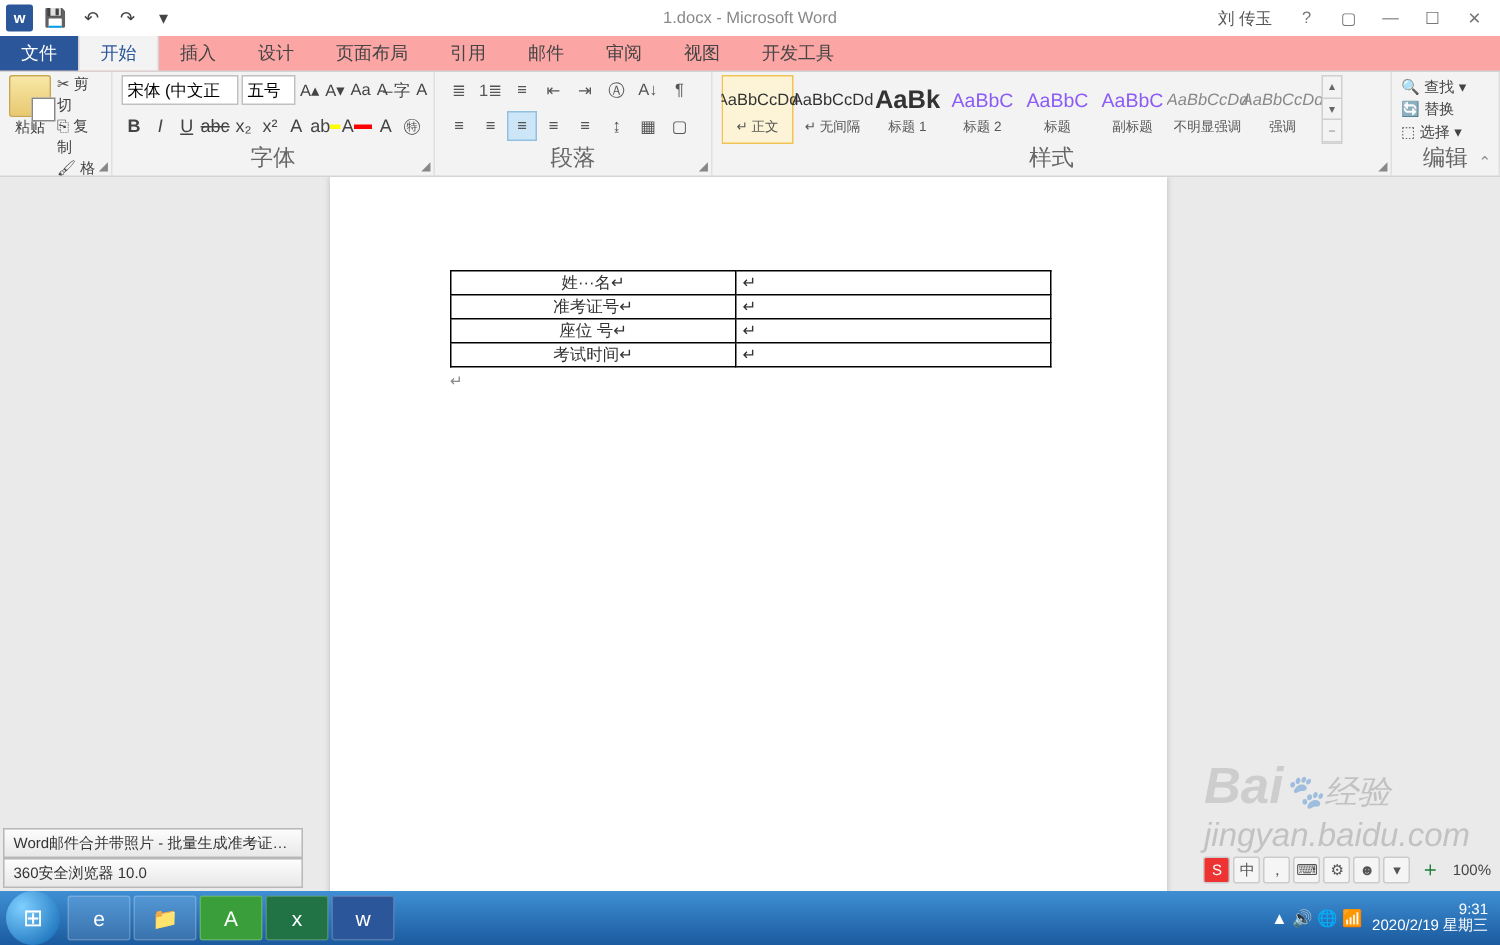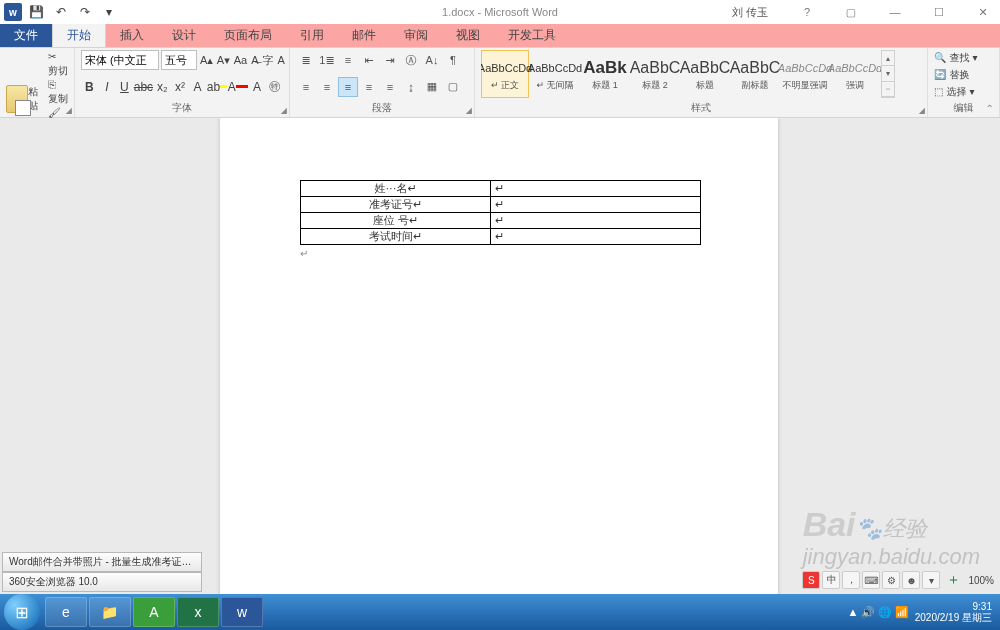--- a/index.html
+++ b/index.html
@@ -11,7 +11,7 @@
 .qat-btn { width:22px; height:22px; display:flex; align-items:center; justify-content:center; color:#444; font-size:12px; }
 .word-icon { width:18px; height:18px; background:#2b579a; color:#fff; font-size:10px; font-weight:bold; display:flex; align-items:center; justify-content:center; border-radius:2px; }
 .titlebar .title { position:absolute; left:50%; transform:translateX(-50%); font-size:11px; color:#888; }
-.titlebar .win-ctrl { position:absolute; right:0; display:flex; align-items:center; gap:18px; padding-right:4px; }
+.titlebar .win-ctrl { position:absolute; right:0; display:flex; align-items:center; gap:2px; padding-right:4px; }
 .user-name { font-size:11px; color:#555; margin-right:8px; }
 .win-btn { width:26px; height:20px; display:flex; align-items:center; justify-content:center; color:#777; font-size:11px; }
 

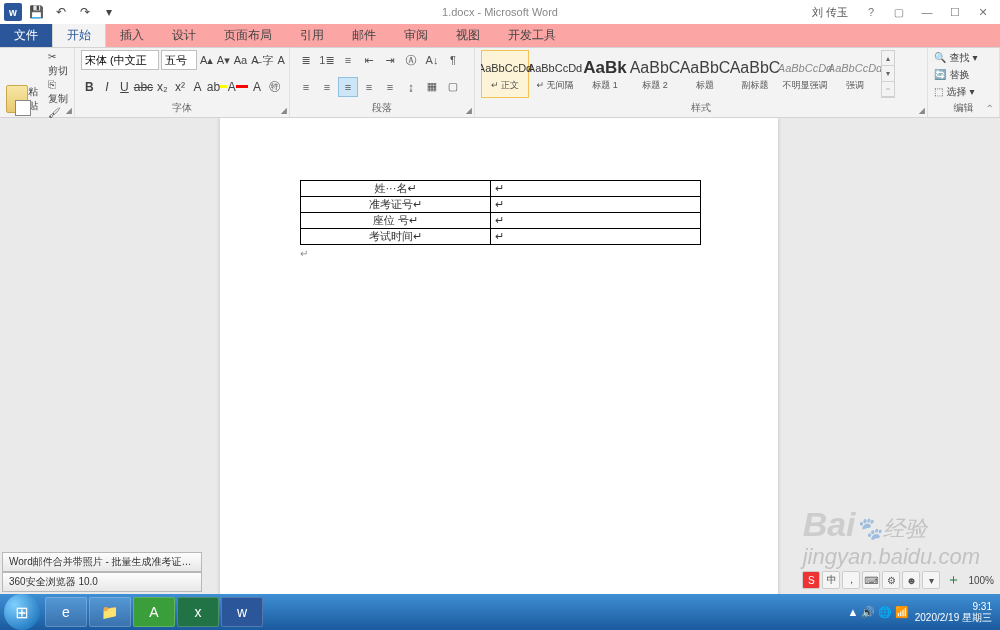--- a/index.html
+++ b/index.html
@@ -62,7 +62,7 @@
 .style-item.sel { border:1px solid #f1c355; background:#fdf4d7; }
 .style-preview { font-size:11px; color:#333; height:22px; display:flex; align-items:center; white-space:nowrap; overflow:hidden; }
 .style-preview.big { font-size:17px; font-weight:bold; }
-.style-preview.mid { font-size:16px; color:#404040; }
+.style-preview.mid { font-size:13px; color:#8b5cf6; }
 .style-preview.em { font-style:italic; color:#888; }
 .style-name { font-size:9px; color:#555; white-space:nowrap; }
 .styles-scroll { width:14px; display:flex; flex-direction:column; border:1px solid #d0d0d0; }

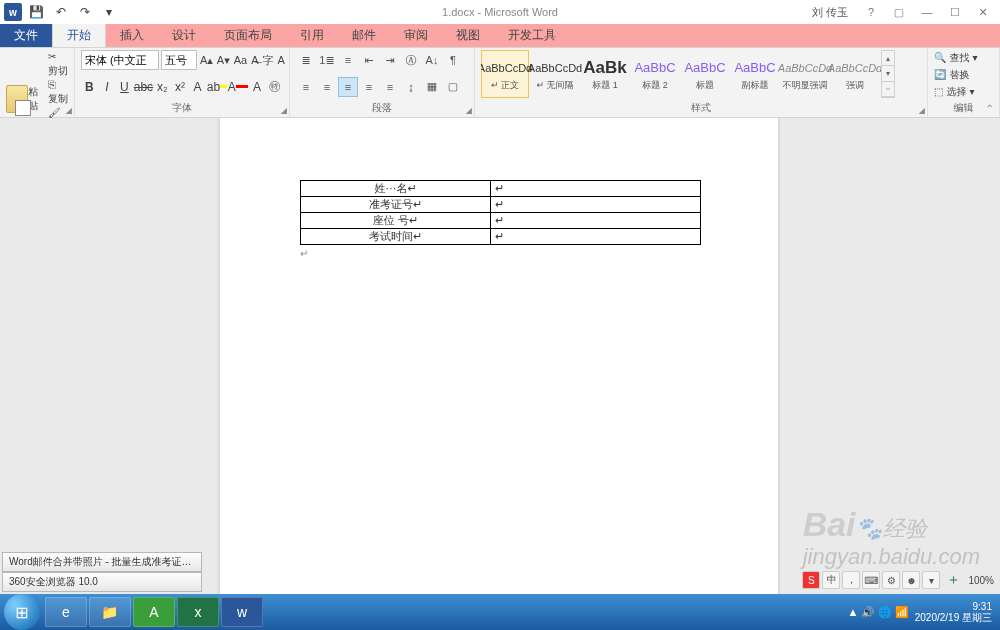--- a/index.html
+++ b/index.html
@@ -29,7 +29,7 @@
 
 
 .clipboard { width:75px; }
-.paste-btn { display:flex; flex-direction:row; align-items:center; font-size:10px; color:#444; }
+.paste-btn { display:flex; flex-direction:column; align-items:center; font-size:10px; color:#444; }
 .paste-icon { width:28px; height:28px; background:linear-gradient(#f7e7a6,#e8c970); border:1px solid #c9a84a; border-radius:2px; position:relative; }
 .paste-icon::after { content:""; position:absolute; bottom:-4px; right:-4px; width:14px; height:14px; background:#fff; border:1px solid #888; }
 .clip-side { font-size:10px; color:#444; line-height:14px; }

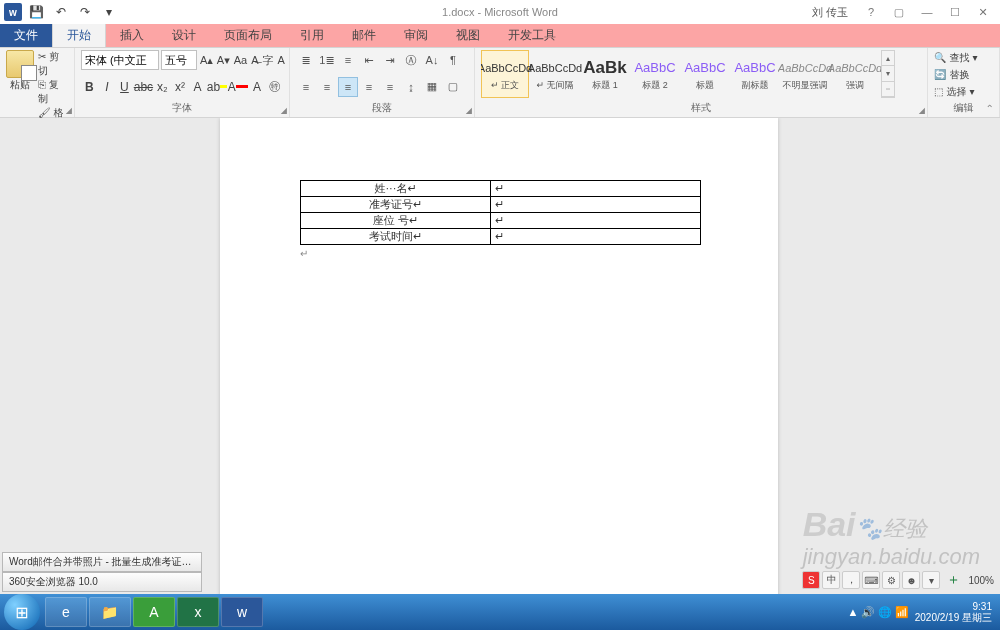--- a/index.html
+++ b/index.html
@@ -24,7 +24,7 @@
 
 .ribbon { height:70px; background:#f3f3f3; border-bottom:1px solid #d4d4d4; display:flex; position:relative; }
 .group { border-right:1px solid #e0e0e0; padding:2px 6px 0 6px; display:flex; flex-direction:column; justify-content:space-between; position:relative; }
-.group-label { font-size:10px; color:#666; text-align:center; padding-bottom:2px; }
+.group-label { font-size:15px; color:#666; text-align:center; padding-bottom:2px; }
 .group-dialog { position:absolute; right:2px; bottom:2px; font-size:8px; color:#888; }
 
 

